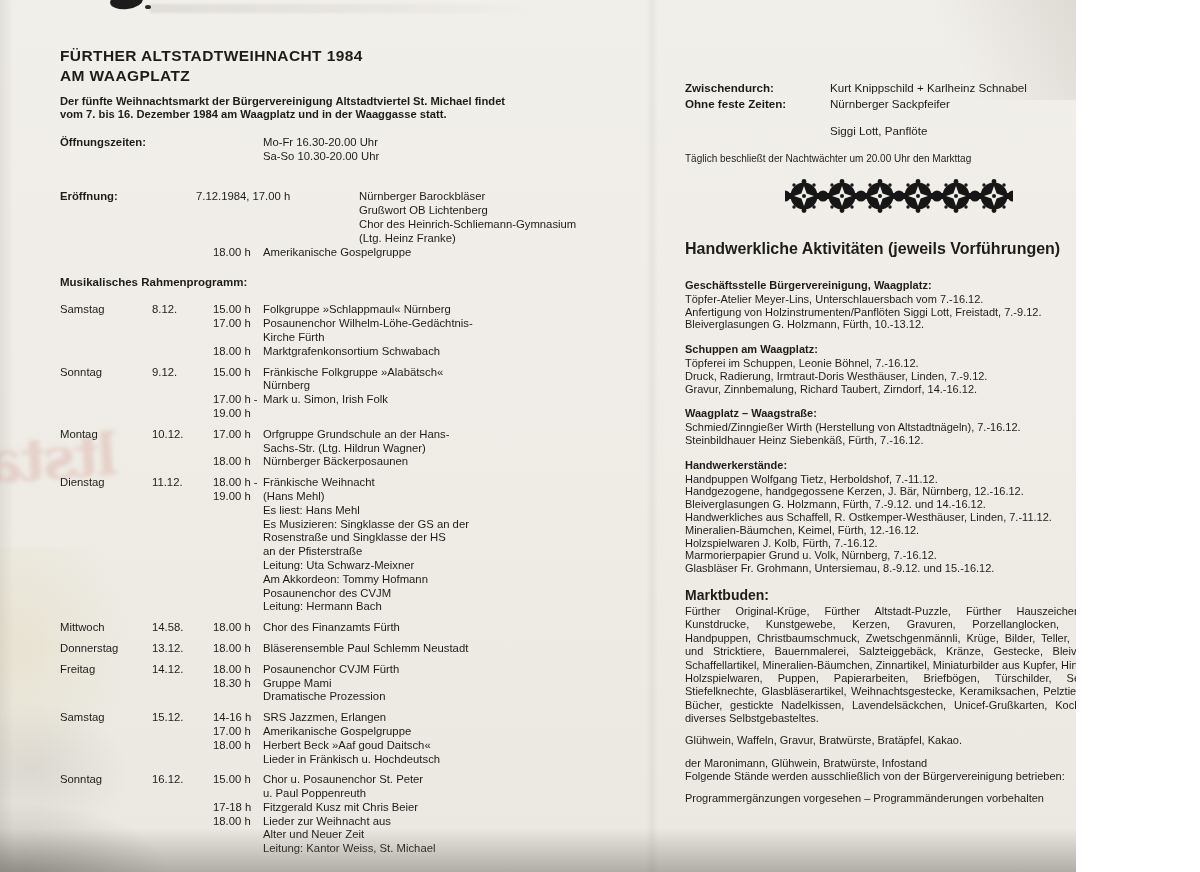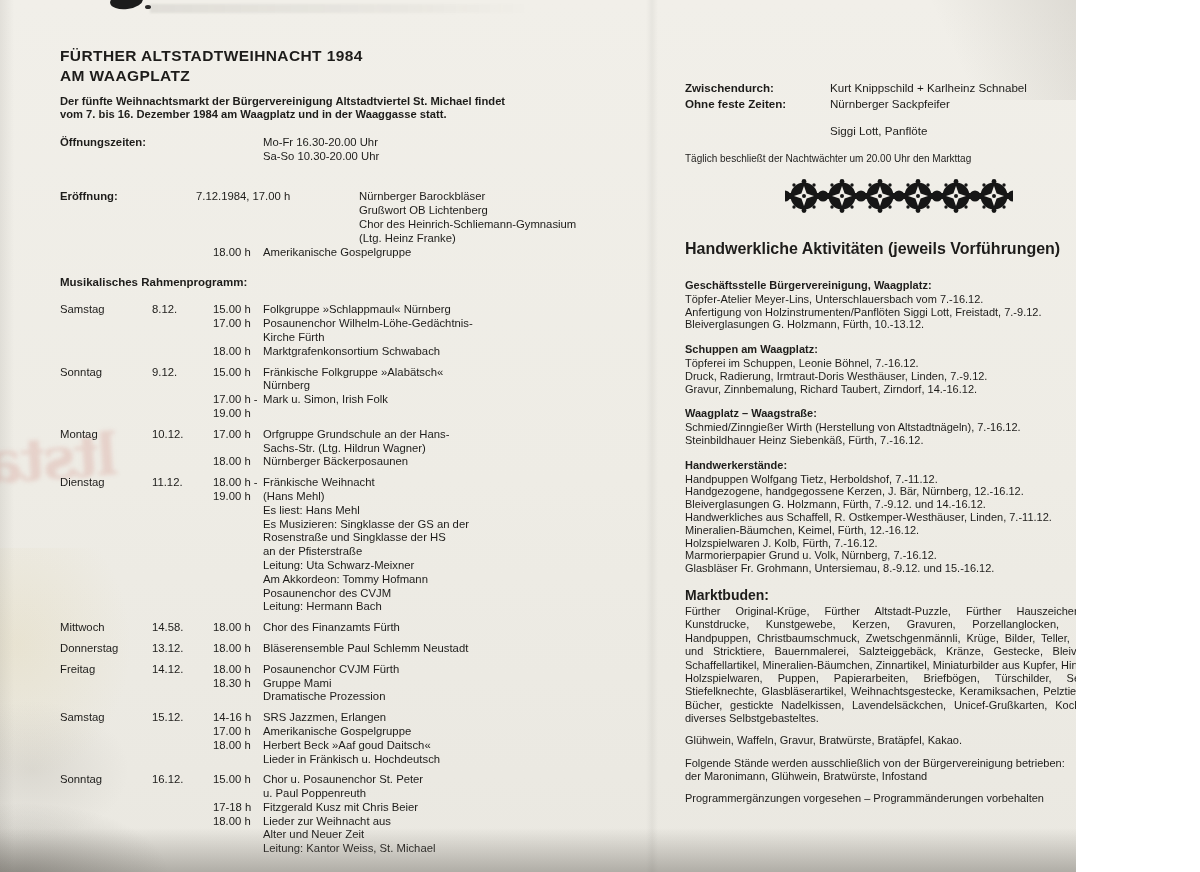--- a/index.html
+++ b/index.html
@@ -396,8 +396,8 @@
     <div class="food">Glühwein, Waffeln, Gravur, Bratwürste, Bratäpfel, Kakao.</div>
 
     <div class="note">
+      <div>der Maronimann, Glühwein, Bratwürste, Infostand</div>
       <div>Folgende Stände werden ausschließlich von der Bürgervereinigung betrieben:</div>
-      <div>der Maronimann, Glühwein, Bratwürste, Infostand</div>
     </div>
 
     <div class="note2">Programmergänzungen vorgesehen – Programmänderungen vorbehalten</div>

